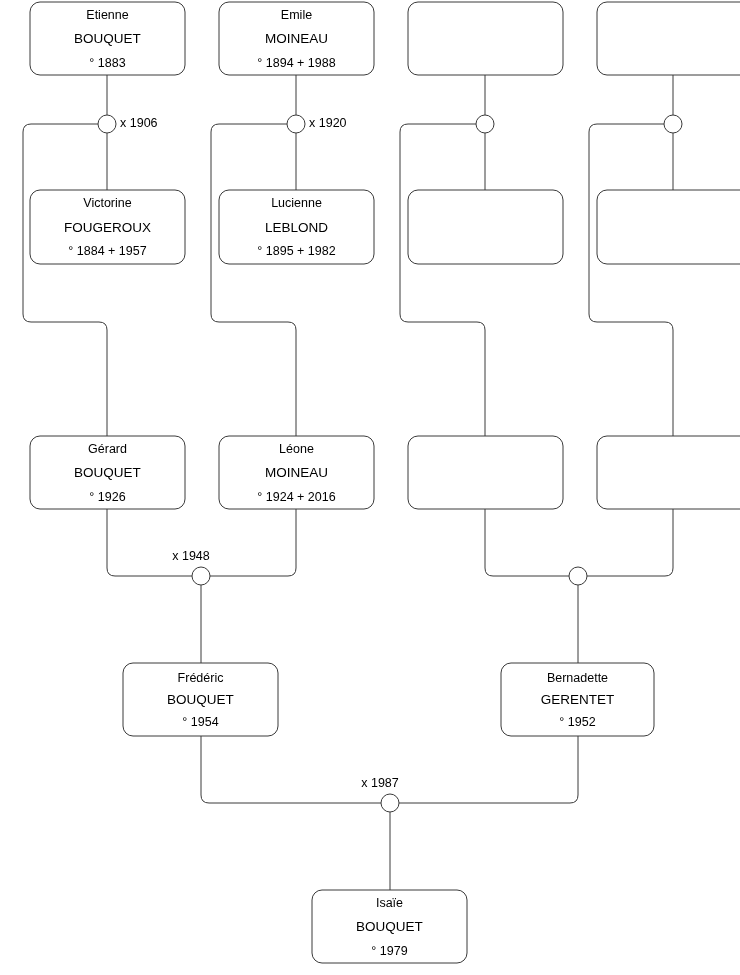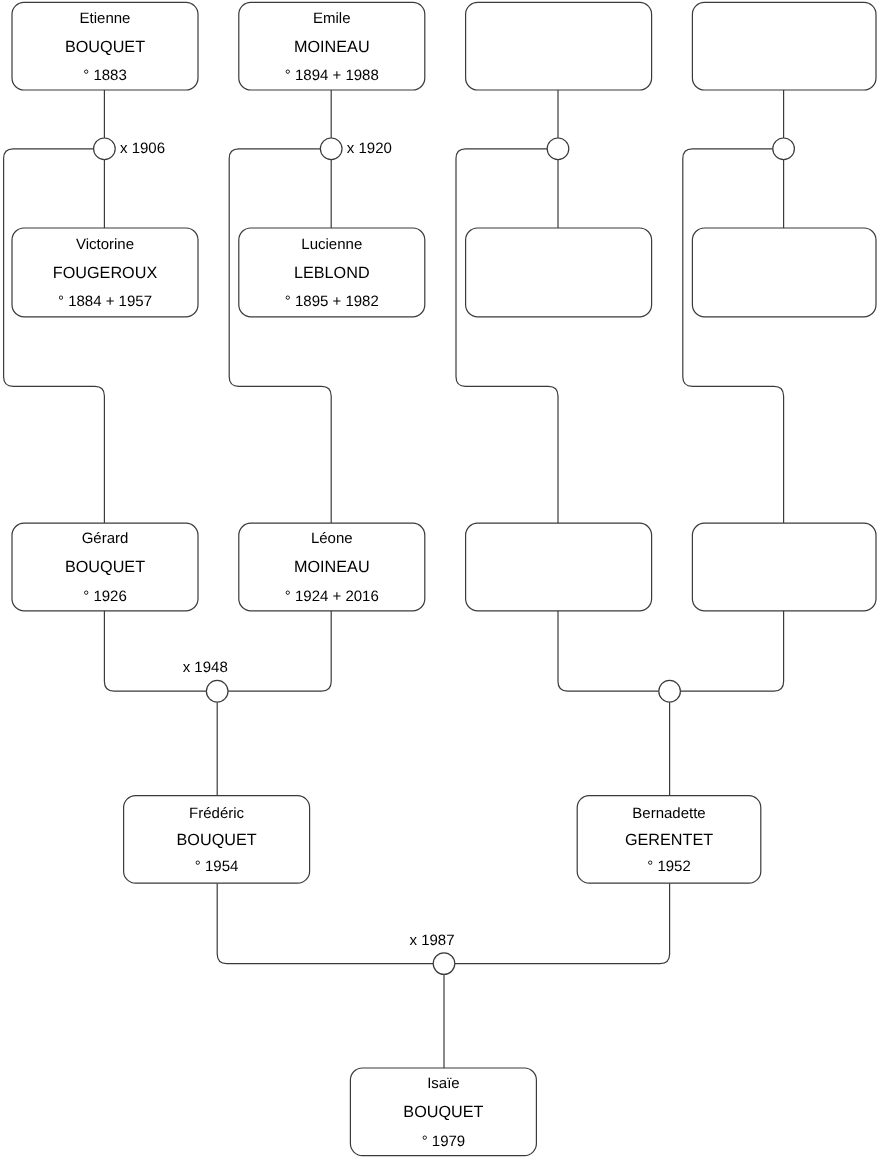--- a/index.html
+++ b/index.html
@@ -17,6 +17,7 @@
     position: relative;
     width: 668px;
     height: 975px;
+    margin-left: 20px;
   }
   svg.tree {
     display: block;

